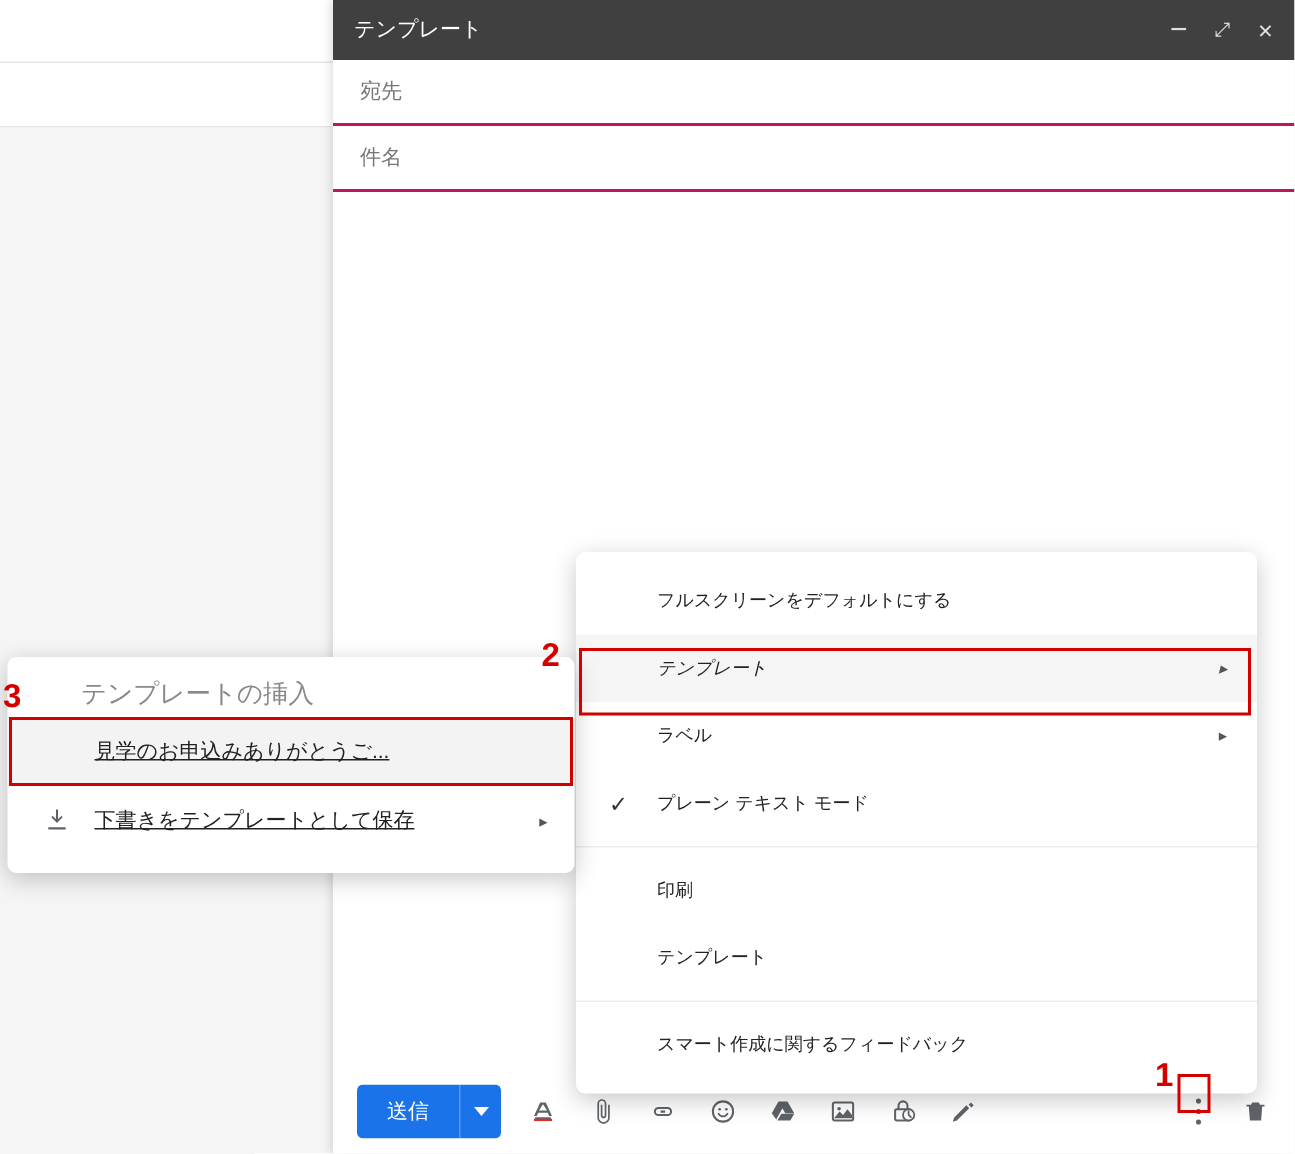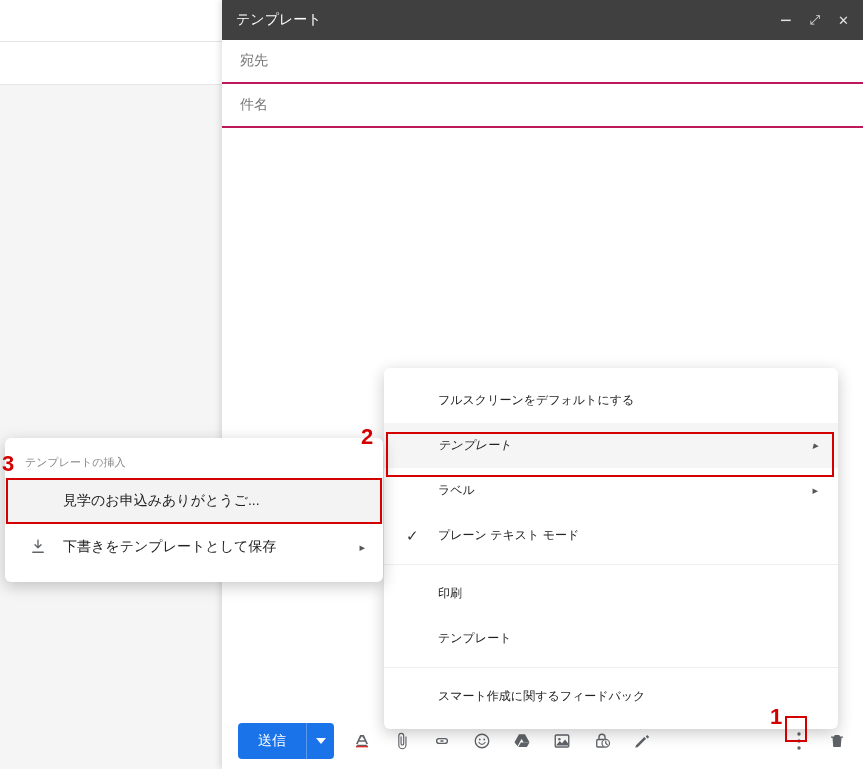--- a/index.html
+++ b/index.html
@@ -44,7 +44,7 @@
 
 
 .menu2 { position: absolute; left: 5px; top: 438px; width: 378px; background: #fff; border-radius: 6px; box-shadow: 0 4px 16px rgba(0,0,0,.22); padding: 8px 0 12px 0; font-size: 14px; color: #222; }
-.menu2-header { height: 32px; display: flex; align-items: center; padding: 0 20px; color: #888; font-size: 11px; }
+.menu2-header { height: 32px; display: flex; align-items: center; padding: 0 20px; color: #888; font-size: 17px; margin-left: 29px; }
 .menu2-item { height: 46px; display: flex; align-items: center; padding: 0 22px; position: relative; cursor: pointer; gap: 14px; }
 .menu2-item.has-sub::after { content: "▸"; position: absolute; right: 18px; color: #555; font-size: 11px; }
 .menu2-item.hover { background: #f3f3f3; }

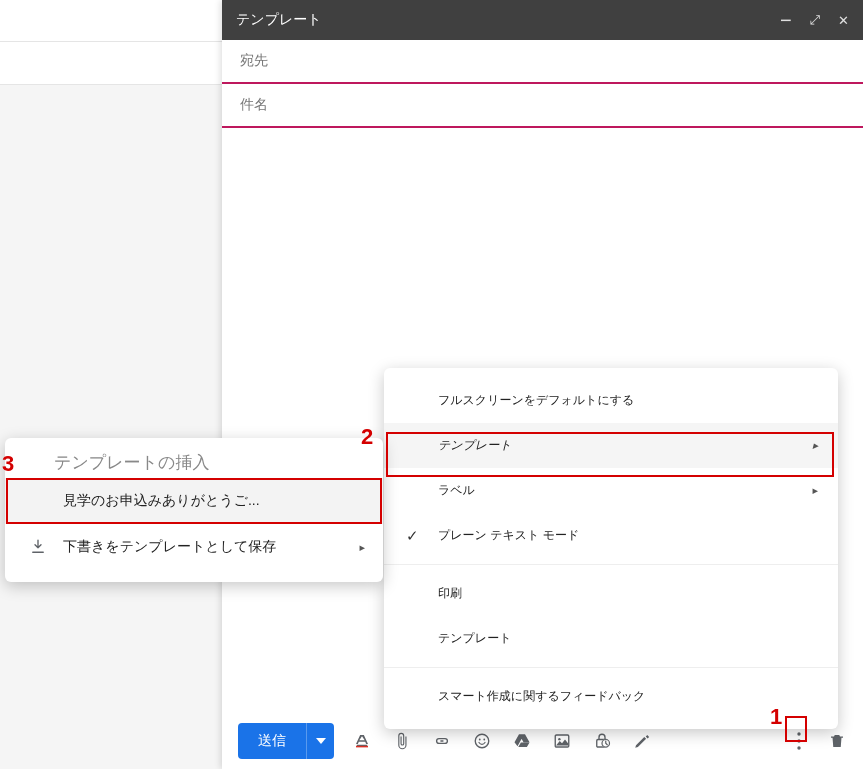--- a/index.html
+++ b/index.html
@@ -45,7 +45,7 @@
 
 .menu2 { position: absolute; left: 5px; top: 438px; width: 378px; background: #fff; border-radius: 6px; box-shadow: 0 4px 16px rgba(0,0,0,.22); padding: 8px 0 12px 0; font-size: 14px; color: #222; }
 .menu2-header { height: 32px; display: flex; align-items: center; padding: 0 20px; color: #888; font-size: 17px; margin-left: 29px; }
-.menu2-item { height: 46px; display: flex; align-items: center; padding: 0 22px; position: relative; cursor: pointer; gap: 14px; }
+.menu2-item { height: 46px; display: flex; align-items: center; padding: 0 22px; position: relative; cursor: pointer; gap: 14px; text-decoration: underline; }
 .menu2-item.has-sub::after { content: "▸"; position: absolute; right: 18px; color: #555; font-size: 11px; }
 .menu2-item.hover { background: #f3f3f3; }
 .menu2-icon { width: 22px; height: 22px; display: inline-flex; align-items: center; justify-content: center; color: #5f6368; }

